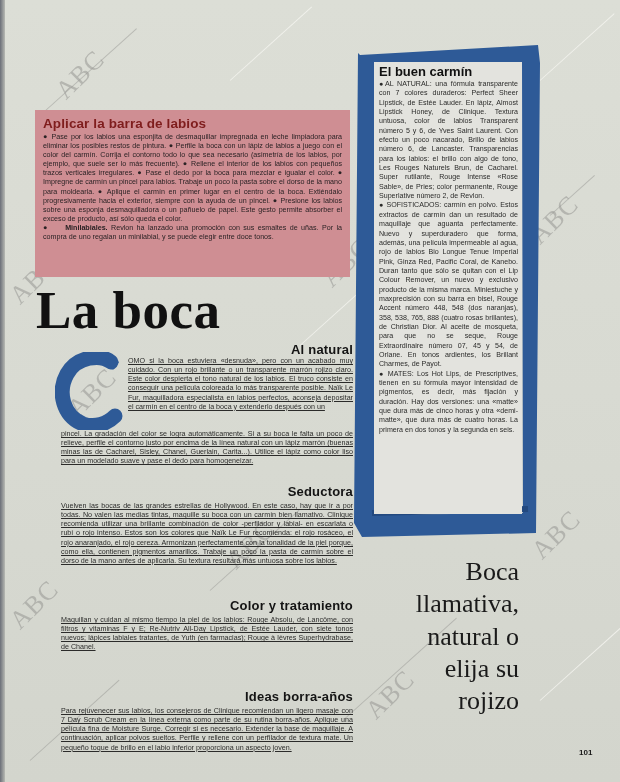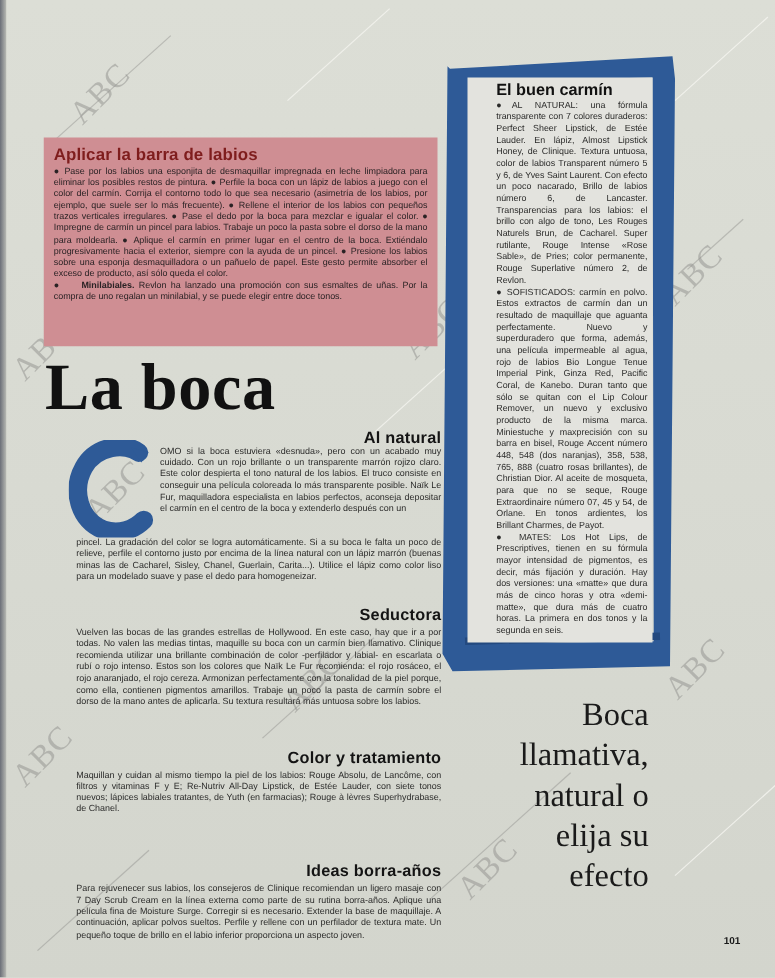--- a/index.html
+++ b/index.html
@@ -76,7 +76,7 @@
   }
   .frame-inner {
     position: absolute; left: 374px; top: 62px; width: 148px; height: 452px;
-    background: #e3e3de; padding: 2px 4px 0 23px;
+    background: #e3e3de; padding: 2px 4px 0 5px;
   }
   .frame-inner h2 {
     font-size: 13px; font-weight: bold; color: #111; margin: 0 0 1px 0;

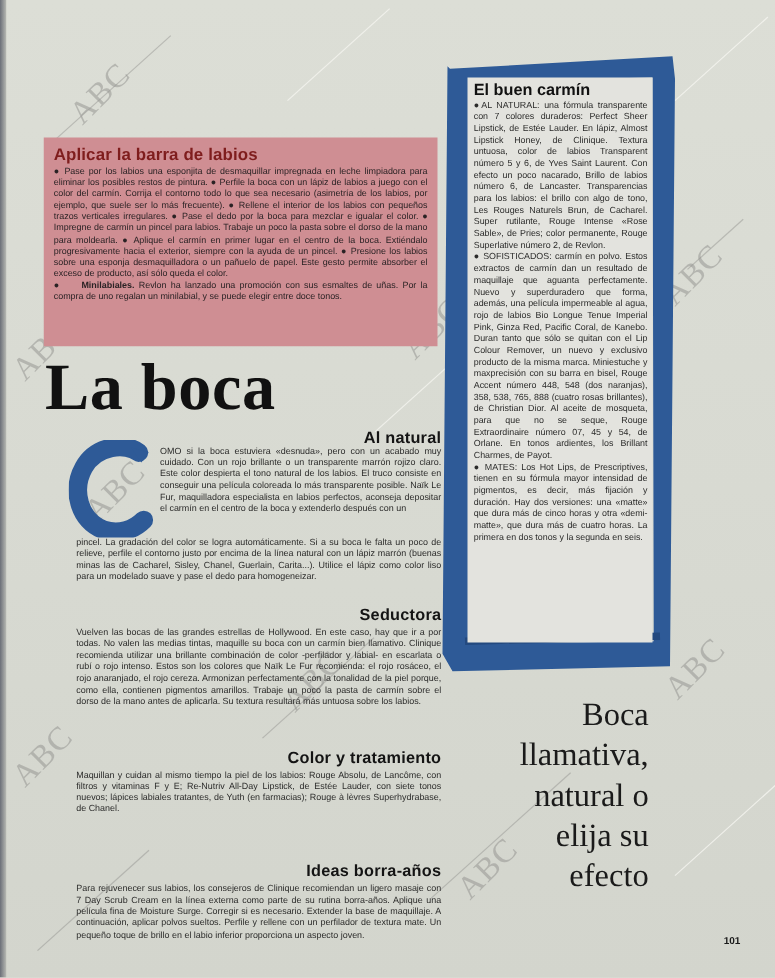--- a/index.html
+++ b/index.html
@@ -55,7 +55,7 @@
     font-weight: bold; font-size: 13px; color: #141414; letter-spacing: 0.2px; text-align: right;
   }
   .body-text {
-    font-size: 7.15px; line-height: 9.15px; text-align: justify; color: #2b2b2a;
+    font-size: 7.15px; line-height: 9.15px; text-align: justify; color: #2b2b2a; text-decoration: underline;
   }
 
   .sec-natural { position: absolute; left: 61px; top: 342px; width: 292px; }

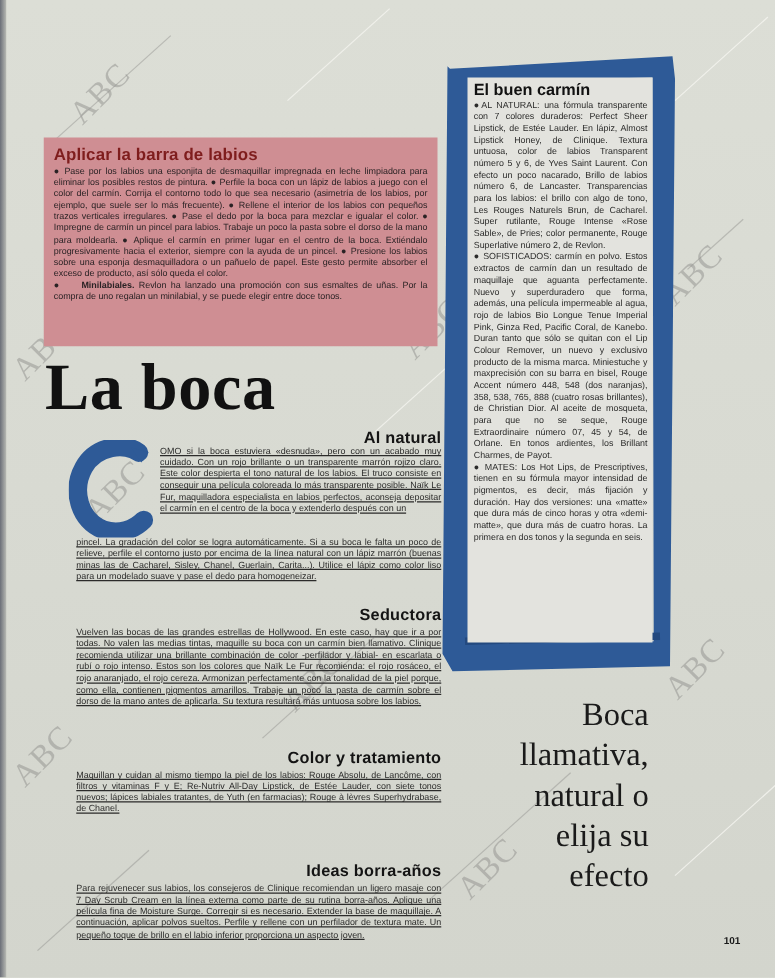--- a/index.html
+++ b/index.html
@@ -189,7 +189,7 @@
     <div>llamativa,</div>
     <div>natural o</div>
     <div>elija su</div>
-    <div>efecto</div>
+    <div>rojizo</div>
   </div>
 
   <div class="page-number">101</div>

